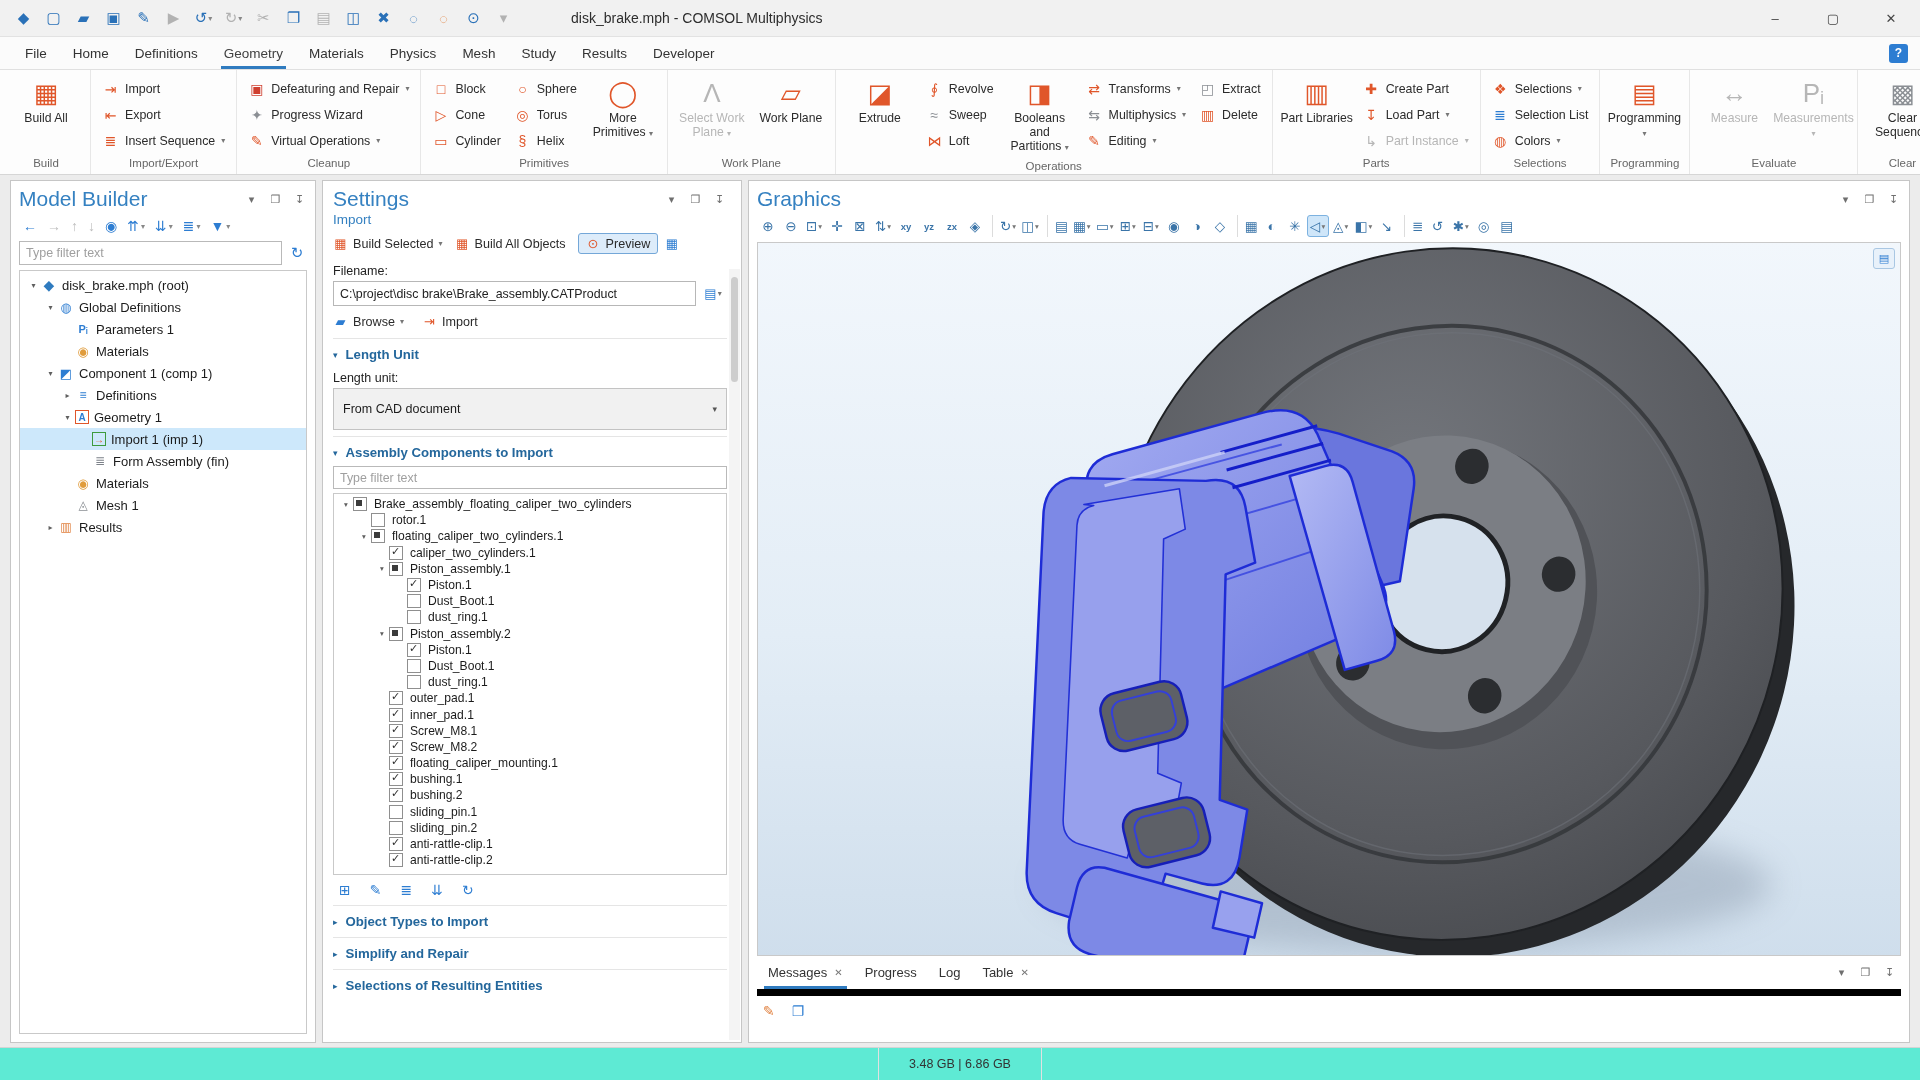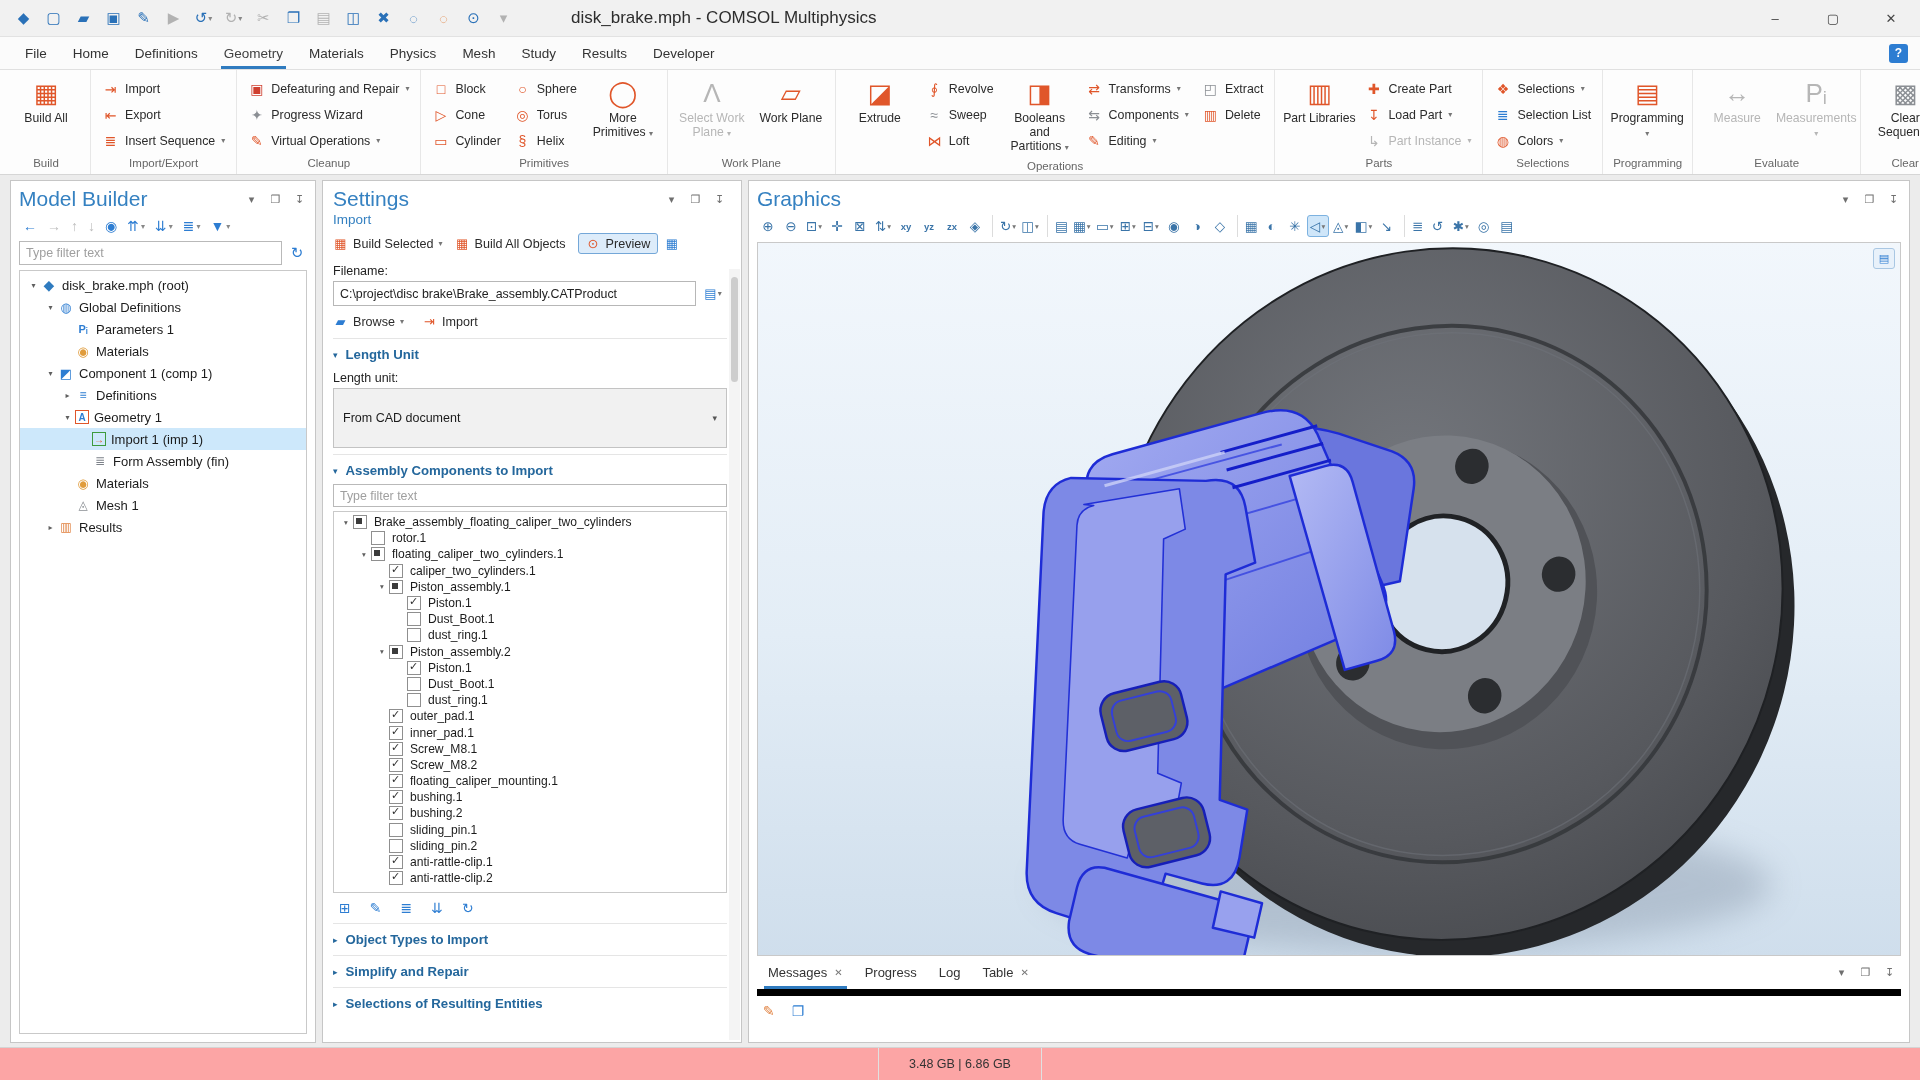--- a/index.html
+++ b/index.html
@@ -15,7 +15,7 @@
   .qico.or{color:#e0803f}
   .qico .car{display:none;font-size:8px;color:#888;margin-left:1px}
   .qico .car.show{display:inline}
-  .wtitle{margin-left:54px;font-size:17px;color:#2d2d2d}
+  .wtitle{margin-left:54px;font-size:14px;color:#2d2d2d}
   .wincontrols{margin-left:auto;display:flex;height:100%}
   .wbtn{width:58px;display:flex;align-items:center;justify-content:center;font-size:13px;color:#454545}
 

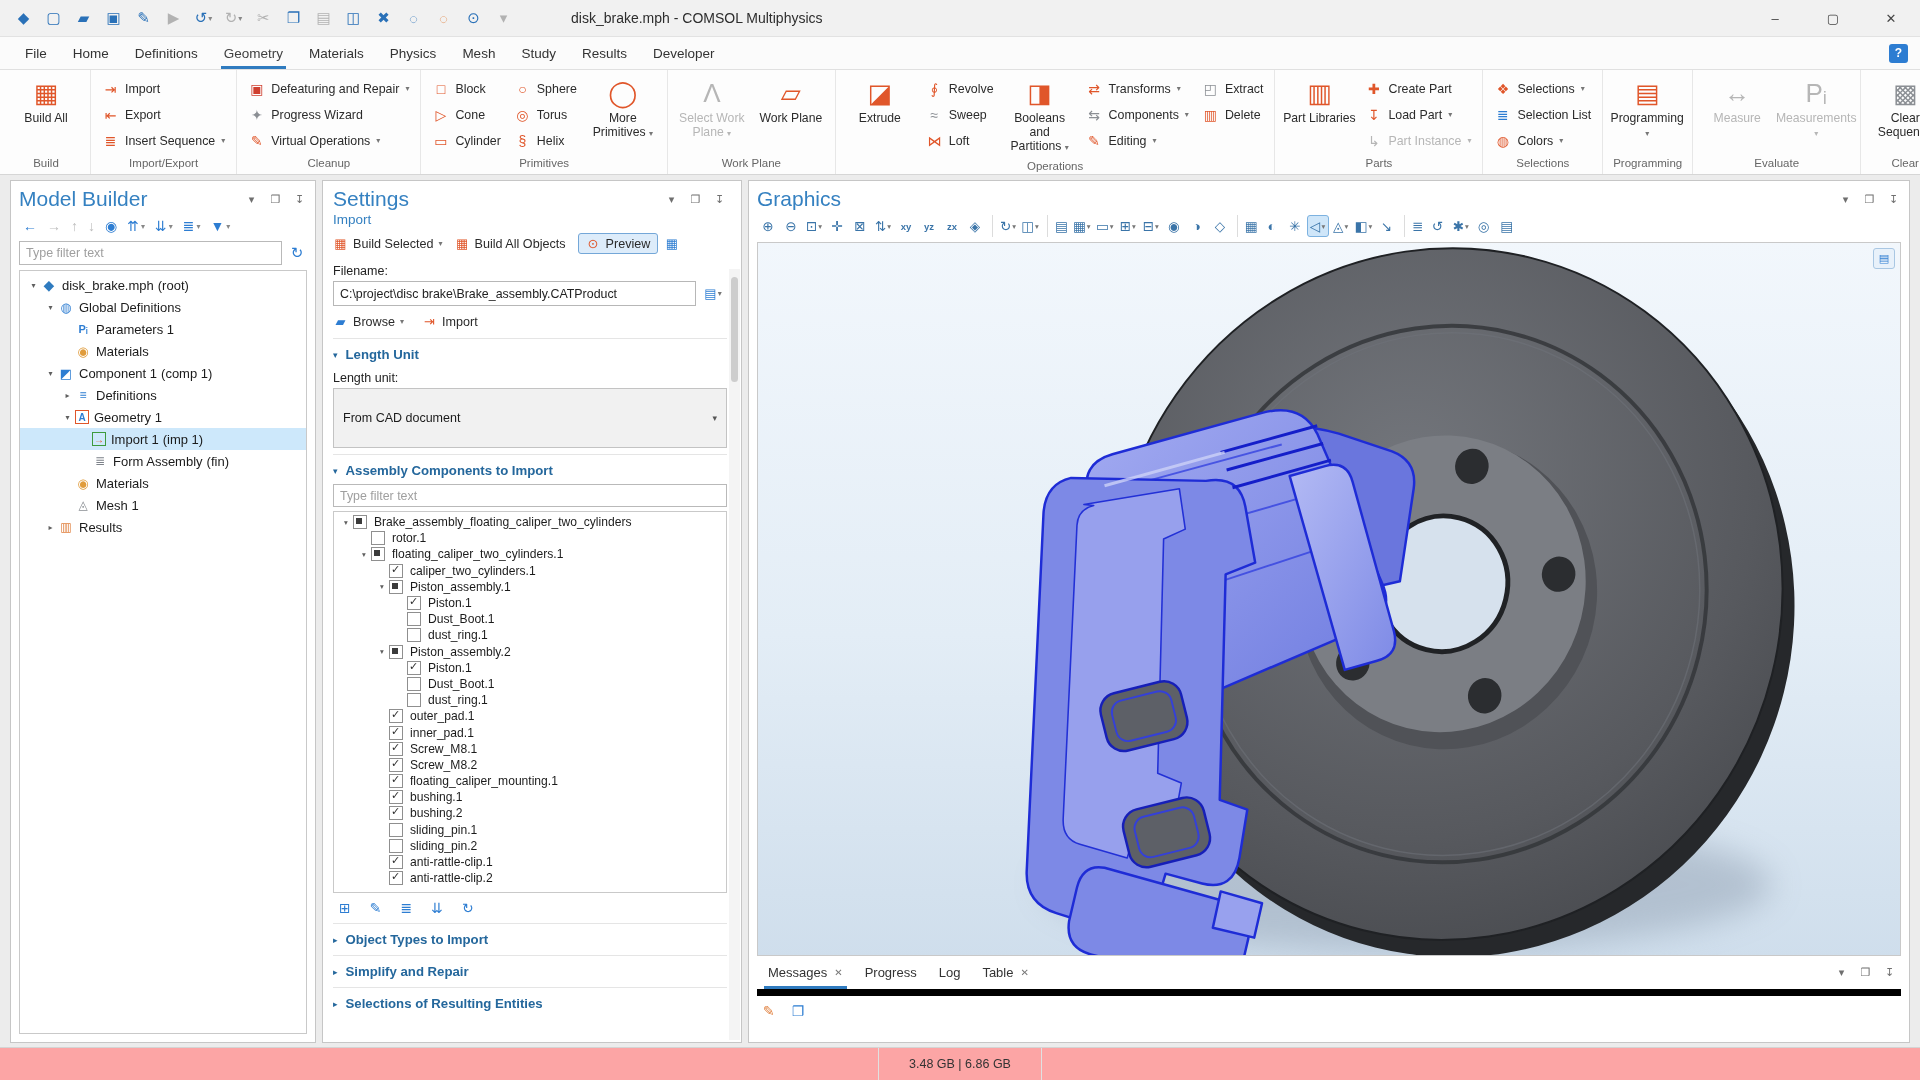--- a/index.html
+++ b/index.html
@@ -428,7 +428,7 @@
             </div>
           <div class="rsm">
               <span class="rsi c-gray">⇆</span>
-              <span>Components</span>
+              <span>Multiphysics</span>
               <span class="scar">▾</span>
             </div>
           <div class="rsm">

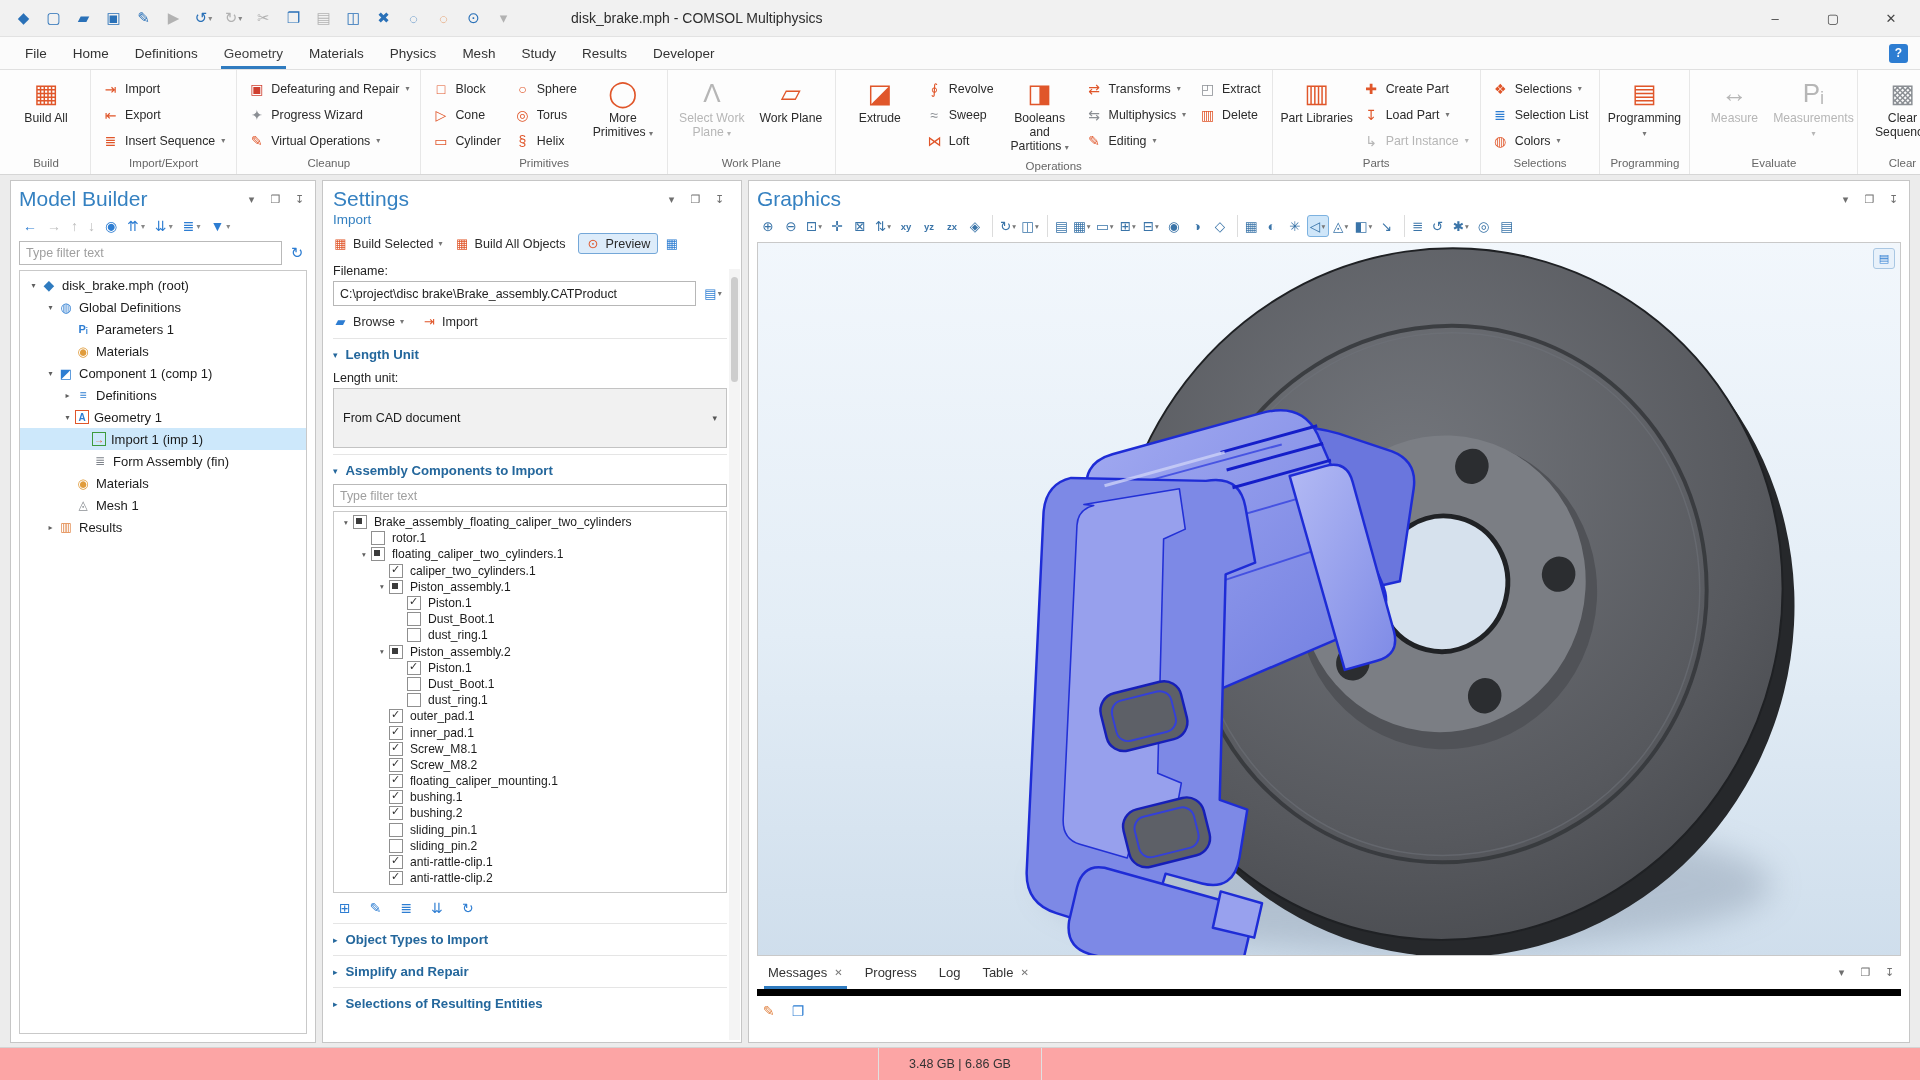--- a/index.html
+++ b/index.html
@@ -104,7 +104,7 @@
   .bi-row{display:flex;gap:18px;align-items:center;padding:8px 0 9px;flex:none}
   .sechead{display:flex;align-items:center;gap:8px;padding:8px 0 6px;border-top:1px solid #e5e5e5;color:#24679c;font-size:13.2px;font-weight:700;flex:none}
   .sechead .exp,.csec .exp{font-size:9px;color:#24679c}
-  .ludrop{height:26px;background:#f1f1f1;border:1px solid #c3c3c3;display:flex;align-items:center;padding:16px 9px;font-size:12.5px;margin-bottom:6px;flex:none}
+  .ludrop{height:26px;background:#f1f1f1;border:1px solid #c3c3c3;display:flex;align-items:center;padding:7px 9px;font-size:12.5px;margin-bottom:6px;flex:none}
   .ludrop .dcar{margin-left:auto;font-size:9px;color:#555}
   .cbrow{display:flex;align-items:center;gap:8px;padding:2px 0 7px;font-size:12.5px;flex:none}
   .cbox{width:13px;height:13px;border:1px solid #9b9b9b;background:#fff;flex:none}

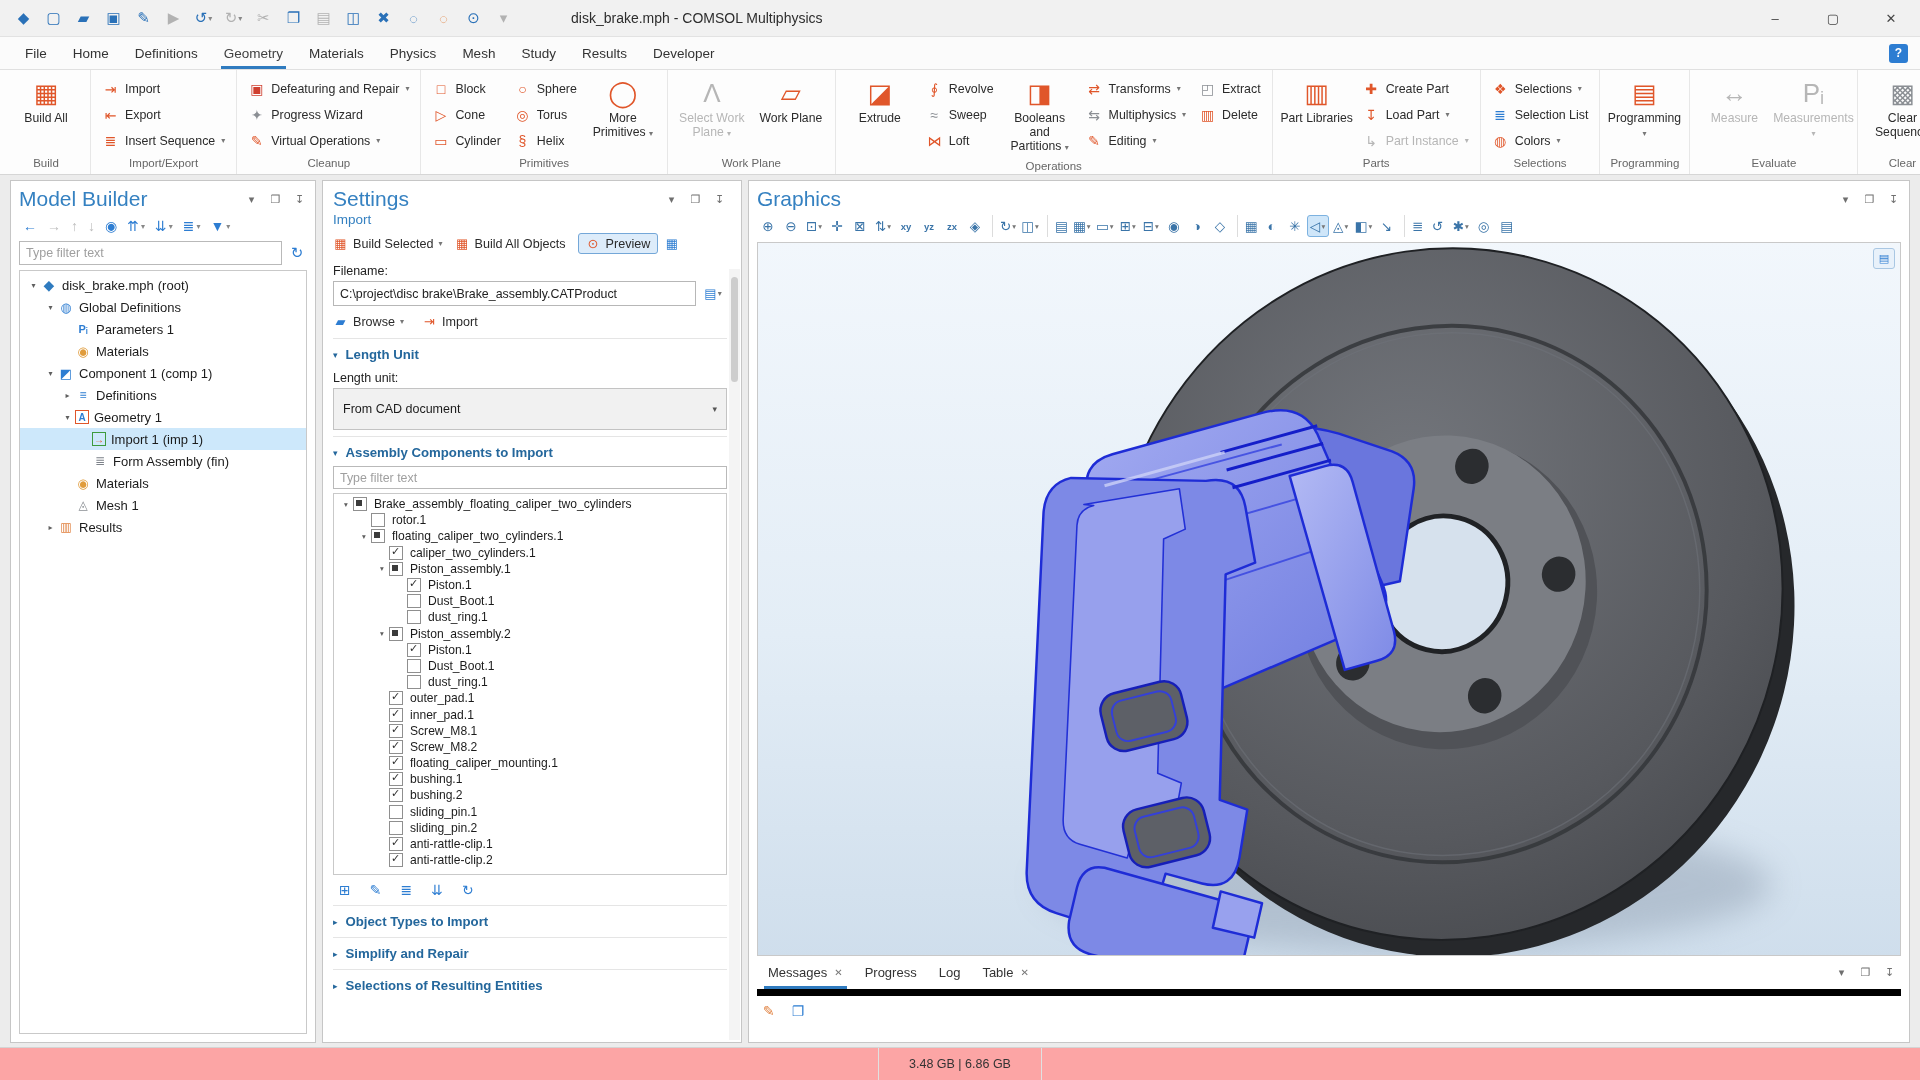--- a/index.html
+++ b/index.html
@@ -150,7 +150,7 @@
   .btb .tbico.or{color:#e0803f}
 
   
-  .statusbar{height:32px;background:#fca5a5;border-top:1px solid #d4d4d4;display:flex;align-items:flex-end;justify-content:center;flex:none}
+  .statusbar{height:32px;background:#5eead4;border-top:1px solid #d4d4d4;display:flex;align-items:flex-end;justify-content:center;flex:none}
   .statuscell{height:100%;display:flex;align-items:center;padding:0 30px;border-left:1px solid #e1e1e1;border-right:1px solid #e1e1e1;
               font-size:12.5px;color:#333}
 </style>

